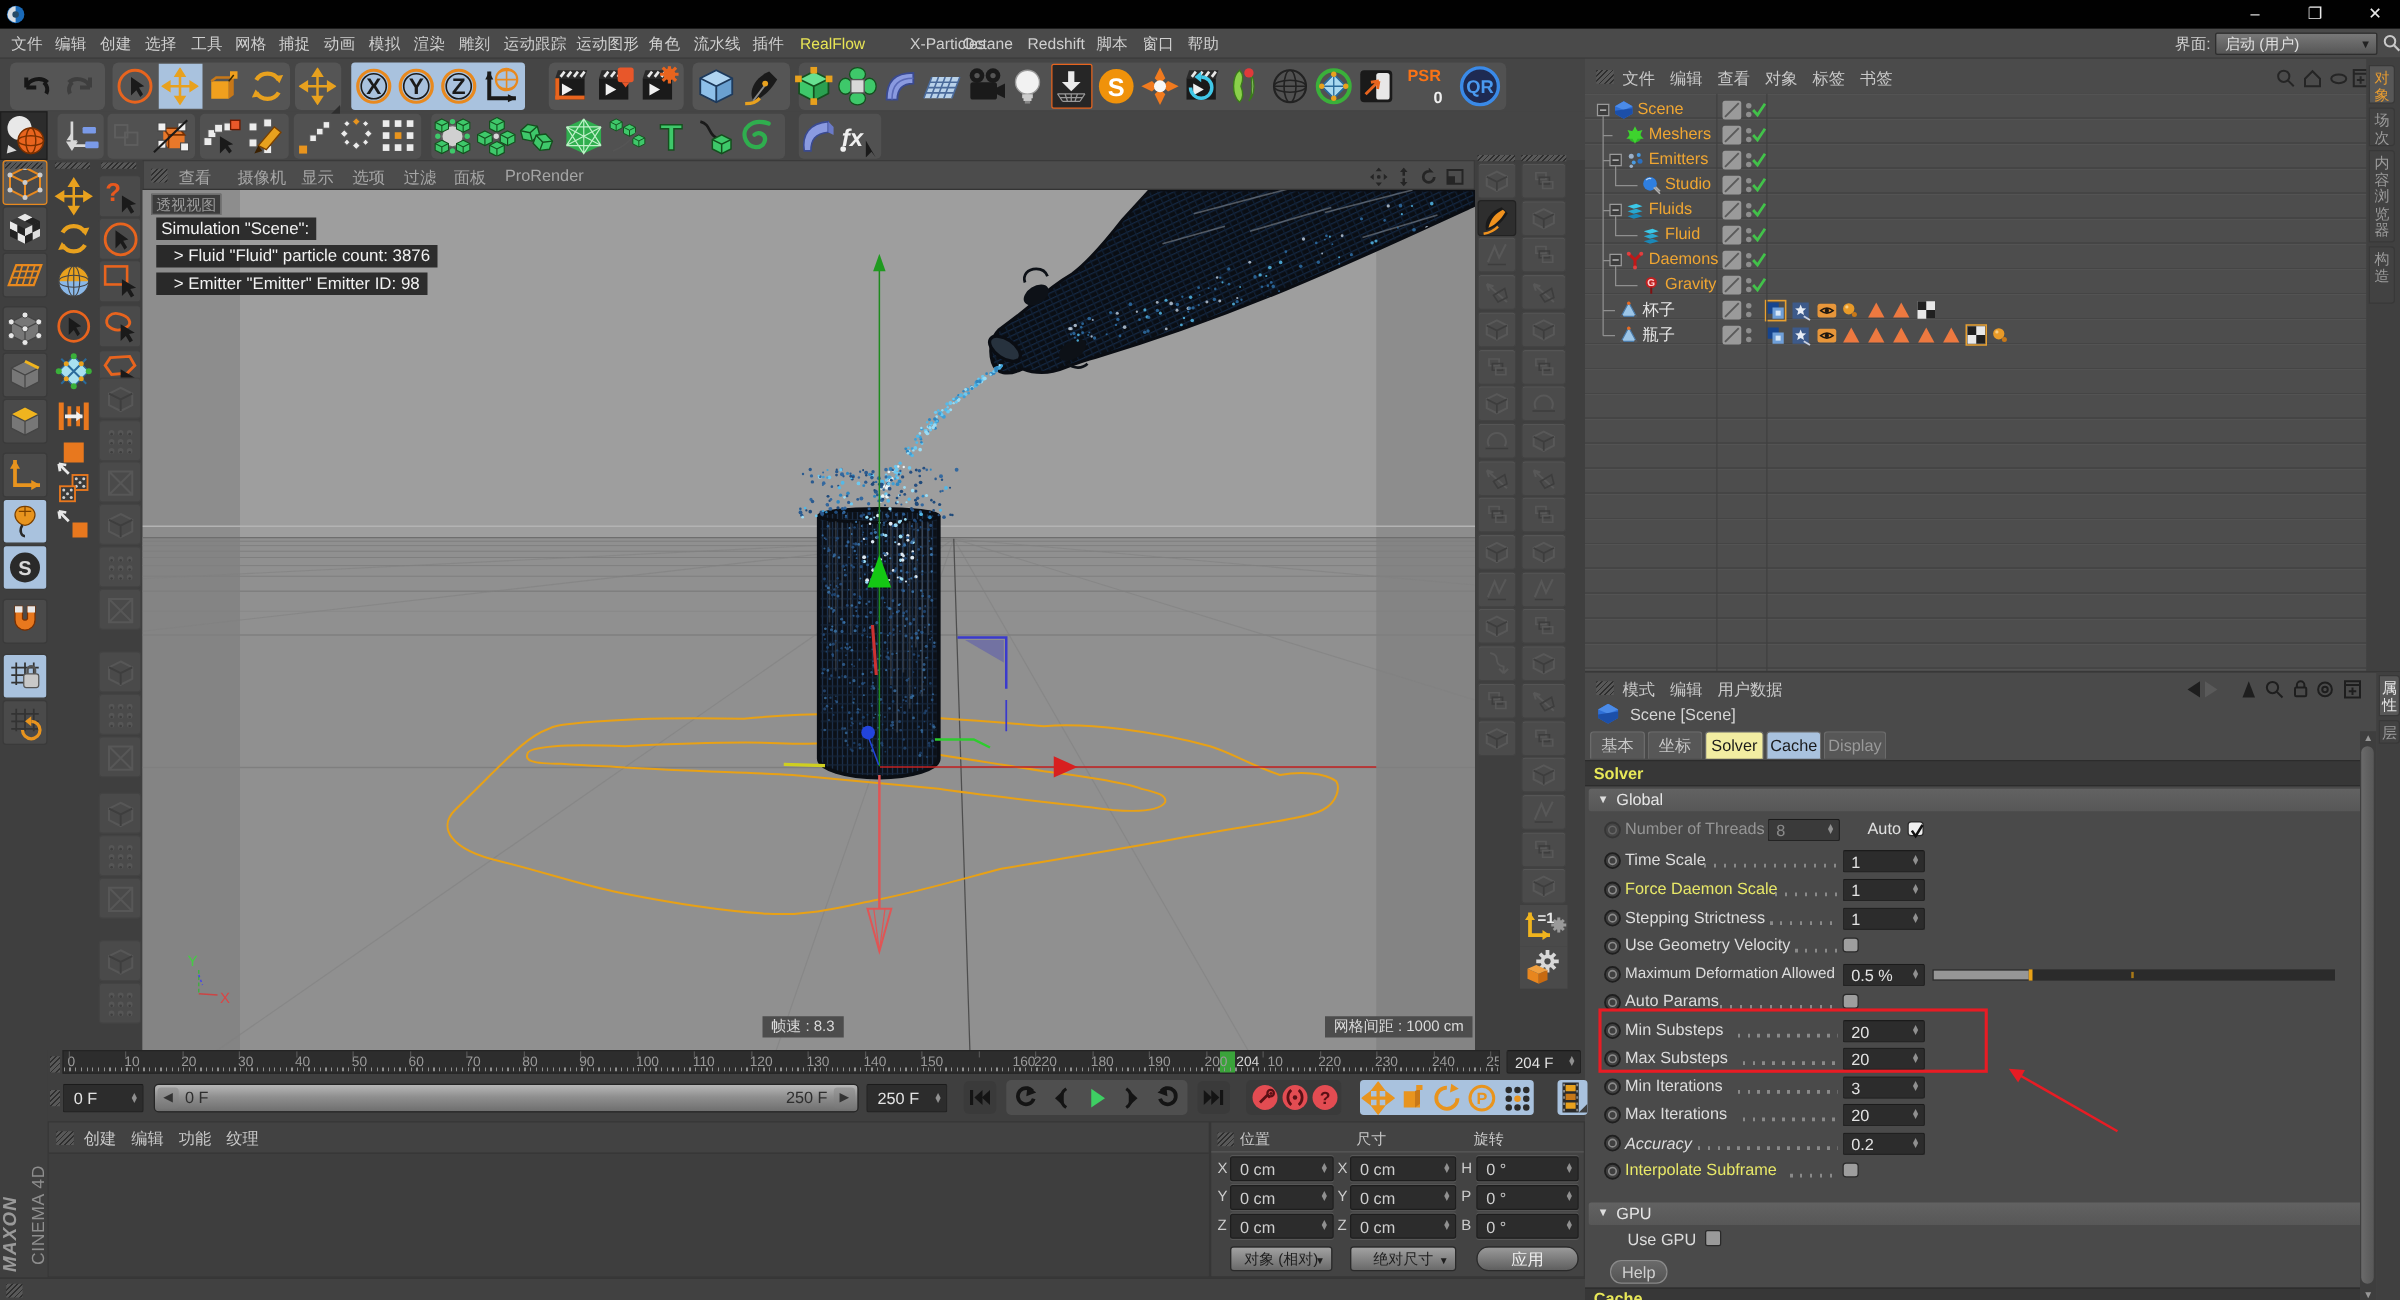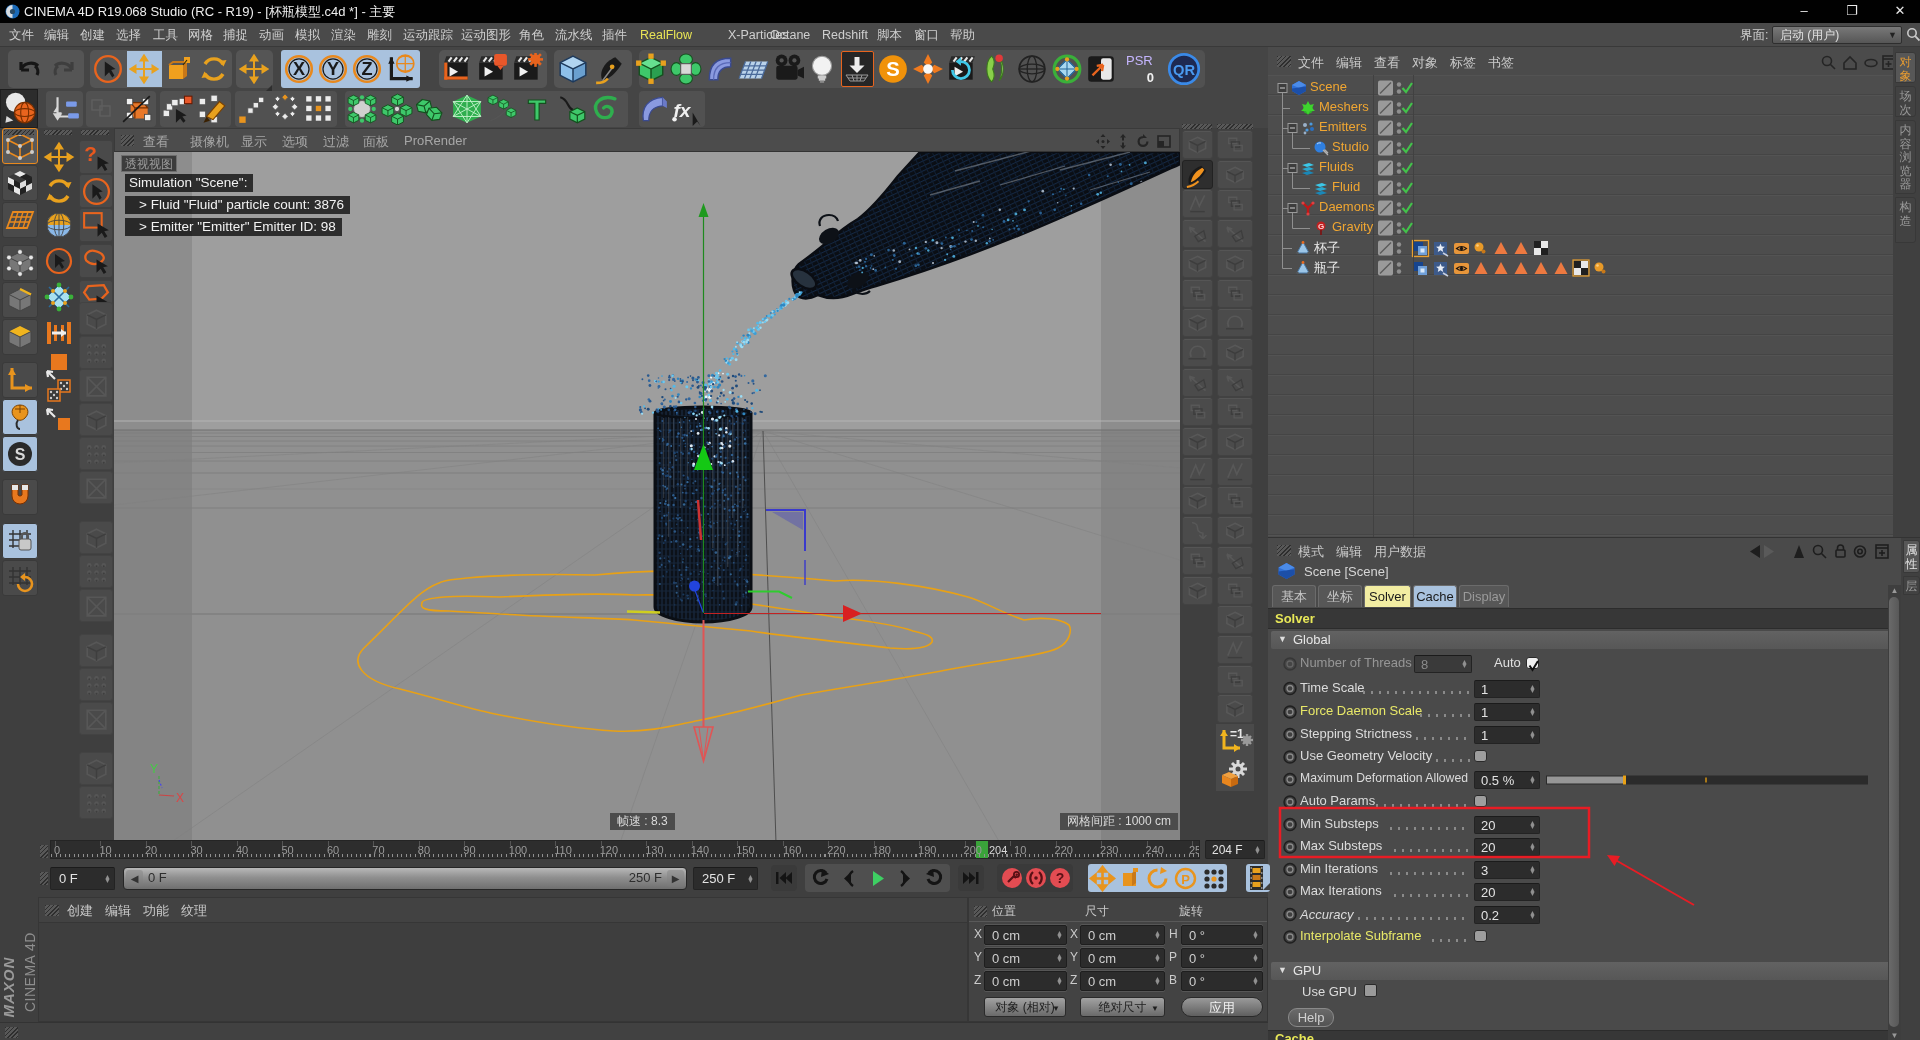--- a/index.html
+++ b/index.html
@@ -45,7 +45,6 @@
       <path d="M7.5 1 A6.5 6.5 0 0 0 7.5 14 Z" fill="#d8dde2"></path>
       <circle cx="7.5" cy="7.5" r="2.6" fill="#274a66"></circle>
     </svg>
-    <span class="ttxt">CINEMA 4D R19.068 Studio (RC - R19) - [杯瓶模型.c4d *] - 主要</span>
     <div class="winbtn" style="left:1797px">–</div>
     <div class="winbtn" style="left:1845px">❐</div>
     <div class="winbtn" style="left:1893px">✕</div>

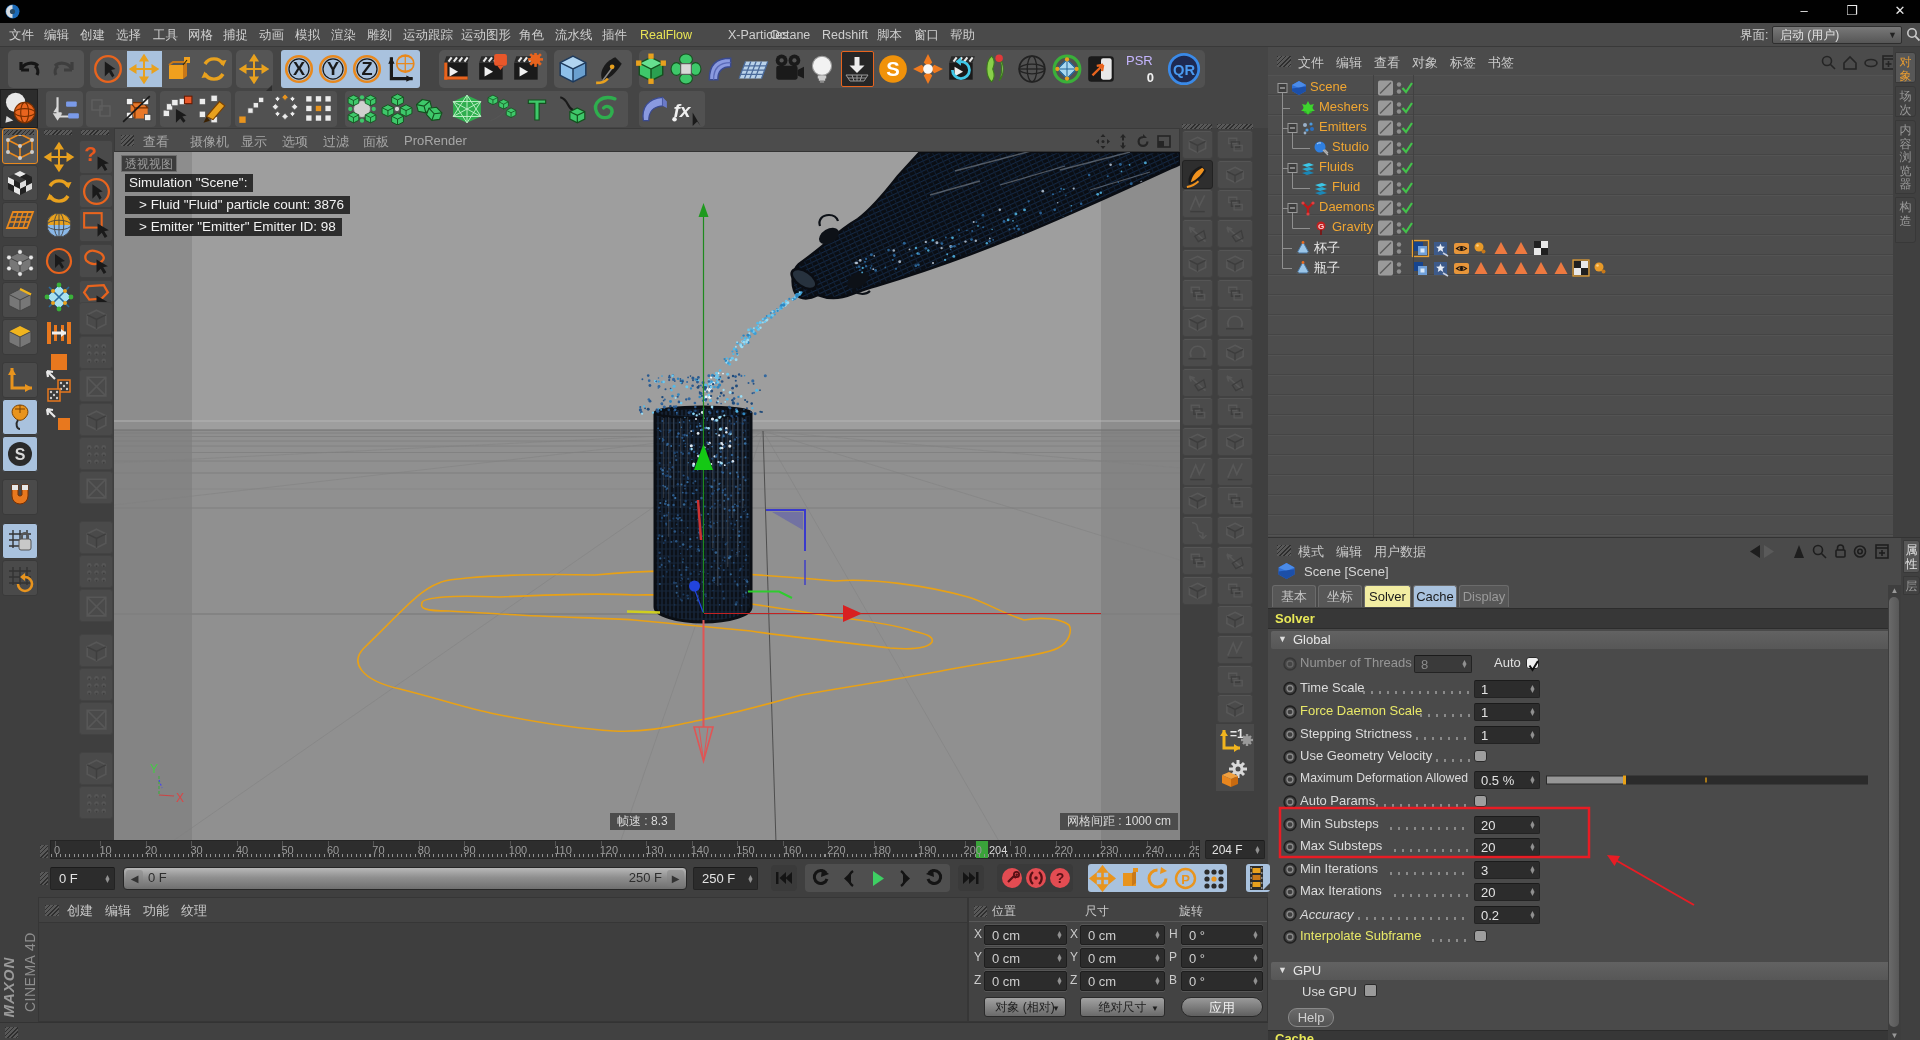--- a/index.html
+++ b/index.html
@@ -2181,7 +2181,7 @@
         <path d="M7,21 L17,11 M17,11 l-6,1 M17,11 l-1,6" stroke="#e8641e" stroke-width="2.2" fill="none"></path>
       </svg></div>
     <div style="position: absolute; left: 1124px; top: 51px; width: 34px; height: 36px;">
-      <div style="position:absolute;left:2px;top:2px;color:#c4b5fd;font-weight:normal;font-size:13px">PSR</div>
+      <div style="position:absolute;left:2px;top:2px;color:#f97316;font-weight:bold;font-size:13px">PSR</div>
       <div style="position:absolute;right:4px;bottom:2px;color:#f0f0f0;font-weight:bold;font-size:13px">0</div>
     </div>
     <div style="position: absolute; left: 1167px; top: 52px; width: 34px; height: 34px;"><svg width="34" height="34" viewBox="0 0 30 30">

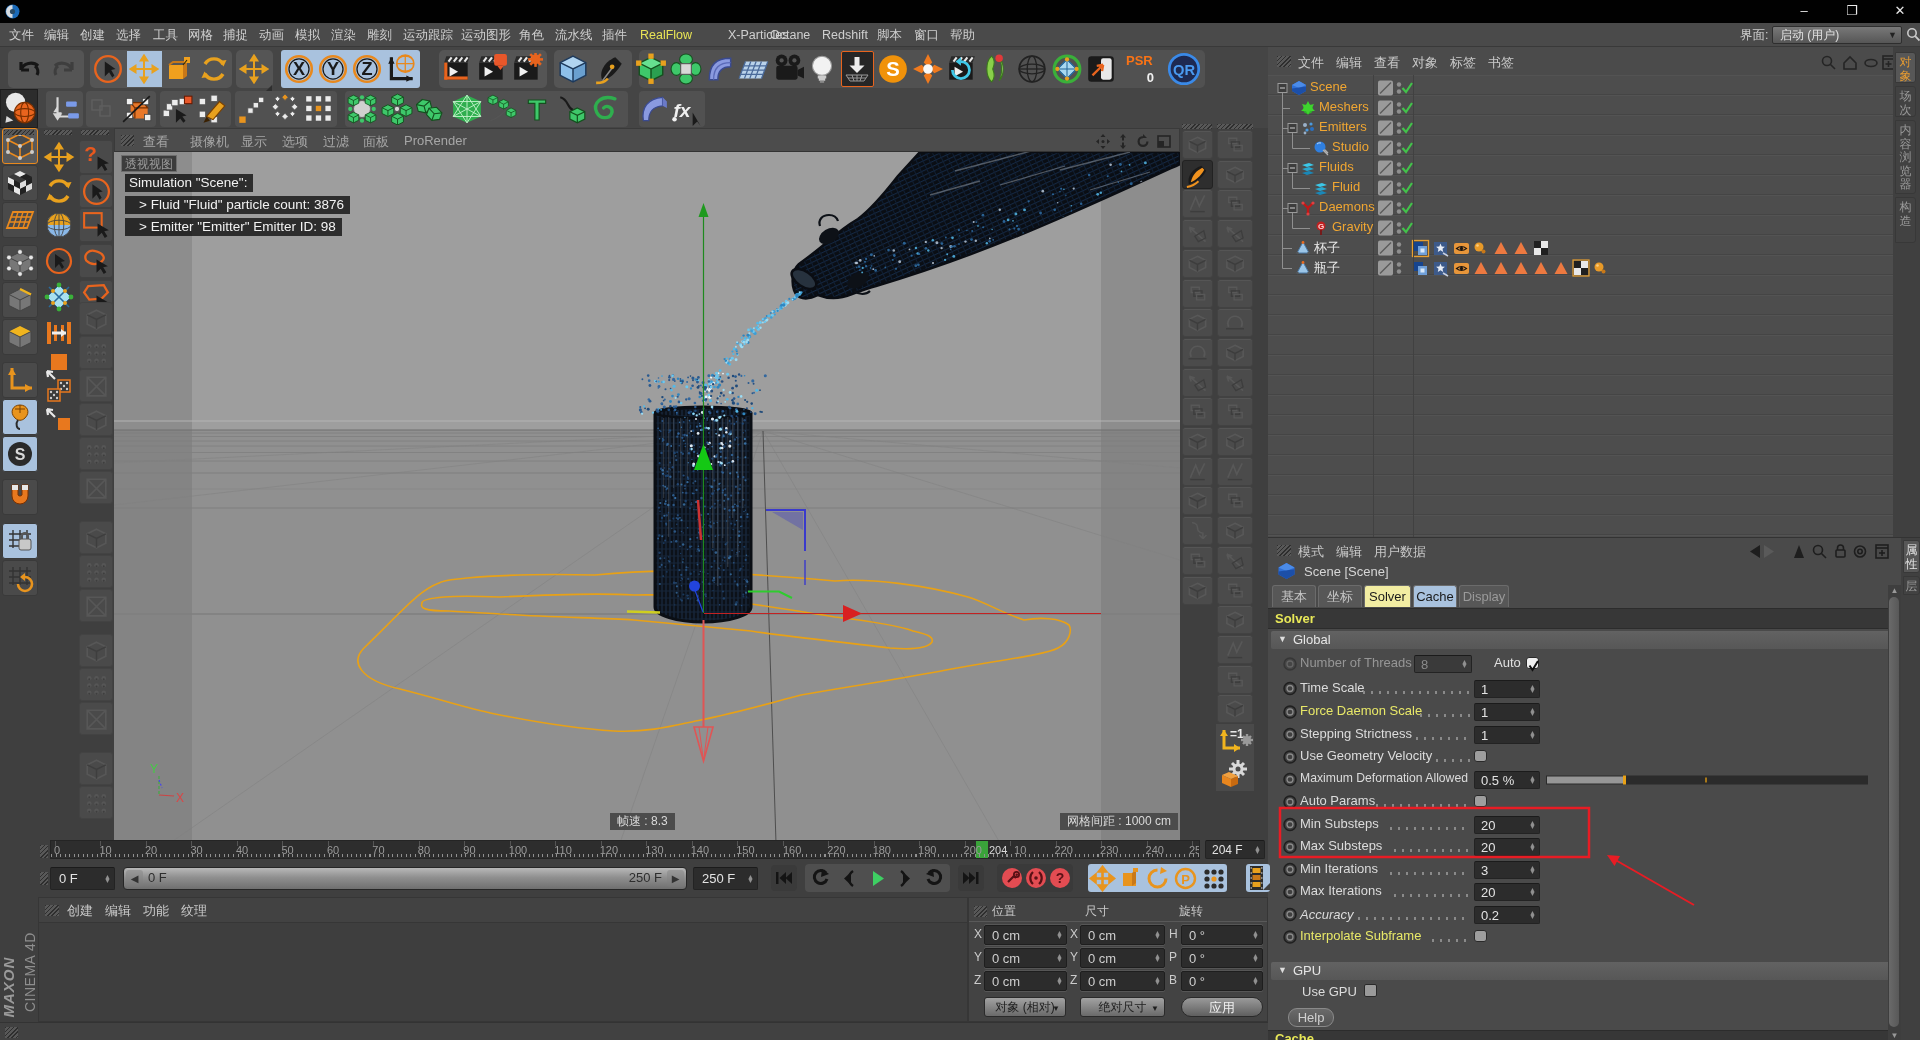--- a/index.html
+++ b/index.html
@@ -1740,7 +1740,7 @@
         <div style="position: absolute; top: 0px; width: 1px; height: 5px; background: rgb(85, 85, 85); left: 640.72px;"></div>
         <div style="position: absolute; top: 3px; font-size: 11px; color: rgb(154, 154, 154); left: 685.2px;">150</div>
         <div style="position: absolute; top: 0px; width: 1px; height: 5px; background: rgb(85, 85, 85); left: 686.2px;"></div>
-        <div style="position: absolute; top: 3px; font-size: 11px; color: rgb(154, 154, 154); left: 732px;">160</div>
+        <div style="position: absolute; top: 3px; font-size: 11px; color: rgb(154, 154, 154); left: 759px;">160</div>
         <div style="position: absolute; top: 0px; width: 1px; height: 5px; background: rgb(85, 85, 85); left: 731.68px;"></div>
         <div style="position: absolute; top: 3px; font-size: 11px; color: rgb(154, 154, 154); left: 776.16px;">220</div>
         <div style="position: absolute; top: 0px; width: 1px; height: 5px; background: rgb(85, 85, 85); left: 777.16px;"></div>

